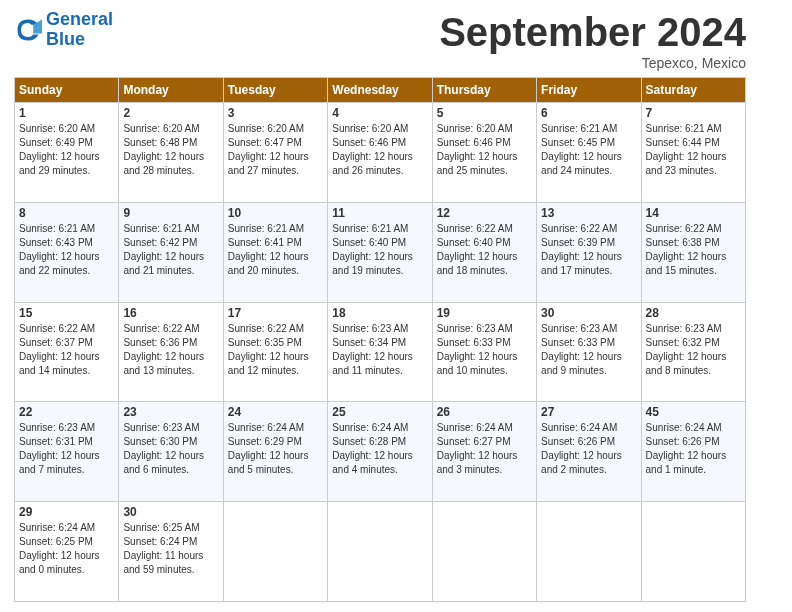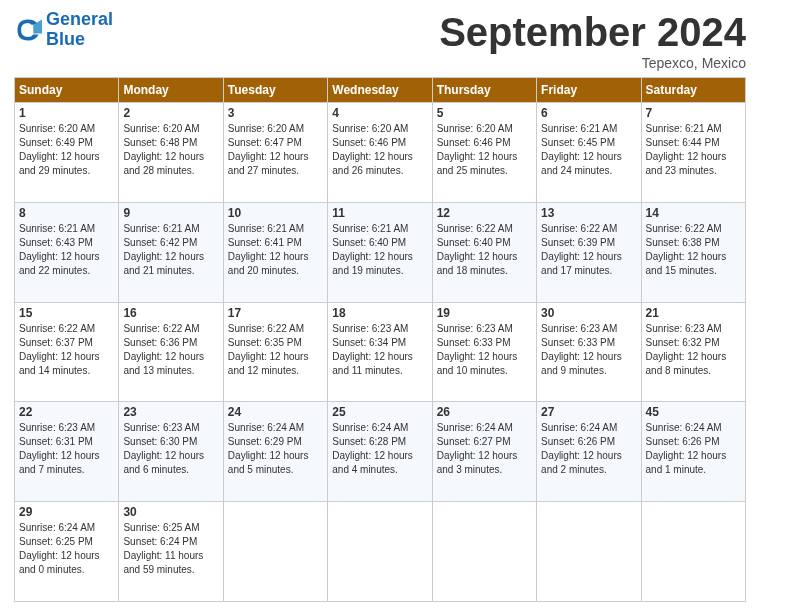--- a/index.html
+++ b/index.html
@@ -279,7 +279,7 @@
 and 9 minutes.</div>
           </td>
           <td>
-            <span class="day-num">21</span>
+            <span class="day-num">28</span>
             <div class="day-info" style="white-space: pre-line;">Sunrise: 6:23 AM
 Sunset: 6:32 PM
 Daylight: 12 hours

